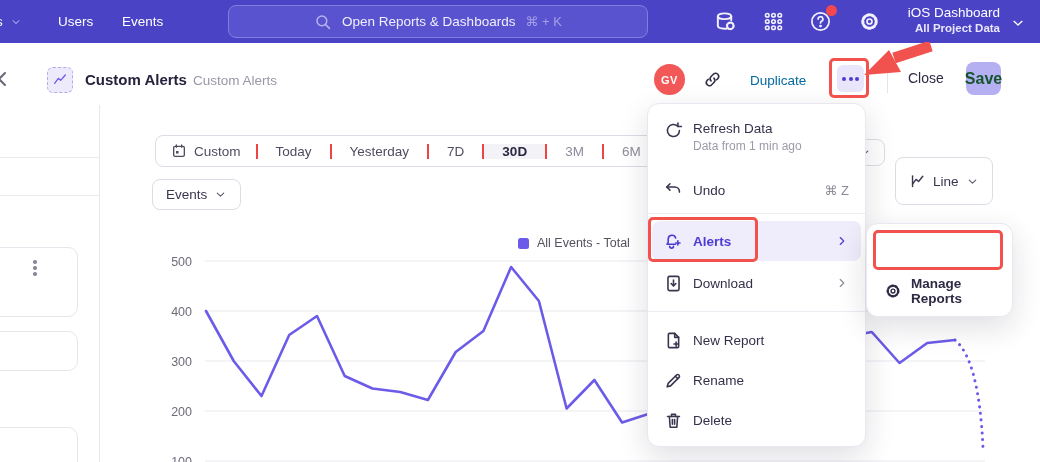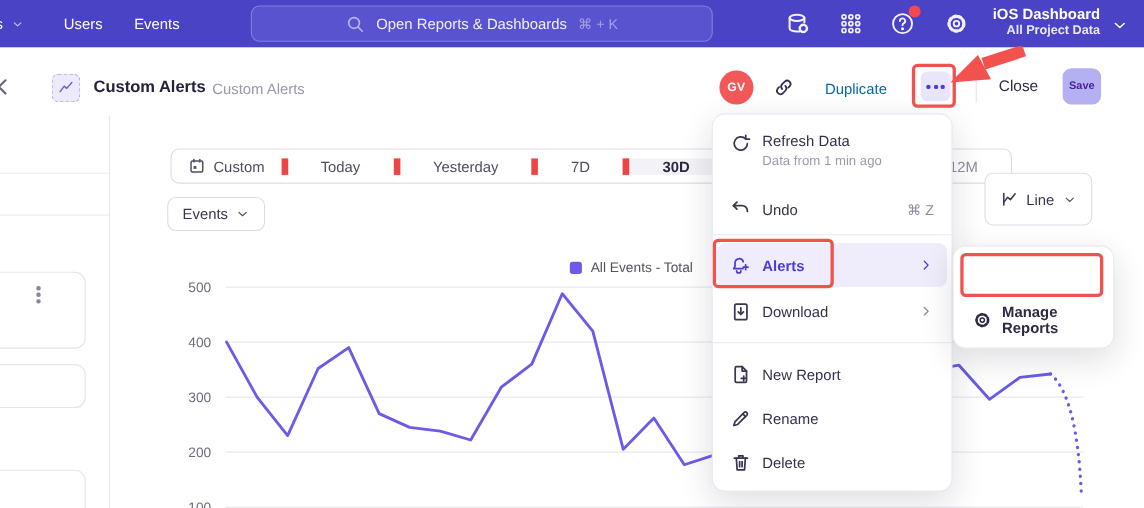--- a/index.html
+++ b/index.html
@@ -26,7 +26,7 @@
   .nav-icon { position:absolute; top:10px; width:23px; height:23px; color:#f2f1fb; cursor:pointer; }
   .nav-dot { position:absolute; left:826px; top:5px; width:11px; height:11px; border-radius:50%; background:#f3484f; z-index:11; }
   .project { position:absolute; right:40px; top:4px; text-align:right; color:#fff; cursor:pointer; }
-  .project .pname { font-size:13.5px; font-weight:700; line-height:17px; }
+  .project .pname { font-size:13.5px; font-weight:400; line-height:17px; }
   .project .pscope { font-size:11.5px; font-weight:600; color:#e9e7fb; line-height:14px; }
   .project-chev { position:absolute; left:1010px; top:15px; width:16px; height:16px; color:#fff; cursor:pointer; }
 

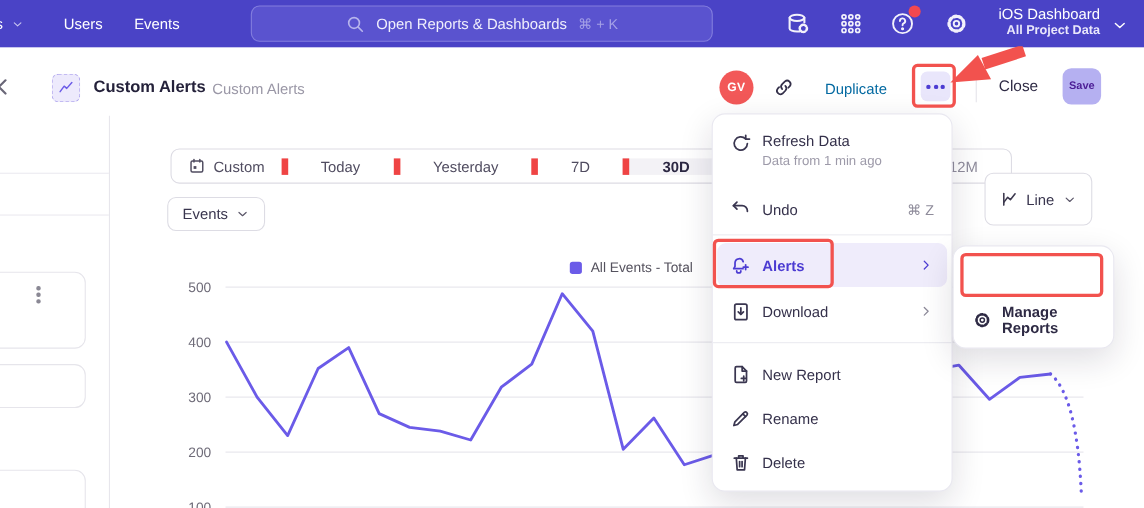--- a/index.html
+++ b/index.html
@@ -56,7 +56,7 @@
   .close-btn { position:absolute; left:908px; top:27px; font-size:14px; font-weight:500; color:#2e2a44; cursor:pointer; }
   .save-btn {
     position:absolute; left:966px; top:19px; width:35px; height:33px; border-radius:8px;
-    background:#b5b0f1; color:#4c1d95; font-size:10px; font-weight:600; border:none;
+    background:#b5b0f1; color:#14532d; font-size:16px; font-weight:600; border:none;
     display:flex; align-items:center; justify-content:center; cursor:default;
   }
 

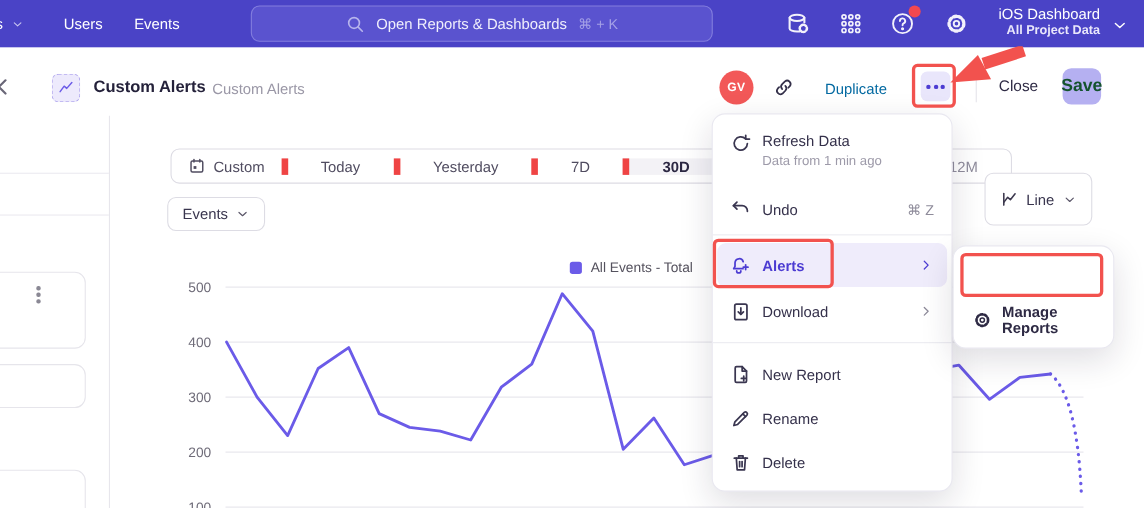--- a/index.html
+++ b/index.html
@@ -73,8 +73,8 @@
     border:1px solid #dddce4; border-radius:8px; background:#fff; overflow:hidden; z-index:5;
   }
   .seg-item {
-    display:flex; align-items:center; gap:7px; padding:0 30px; font-size:13.5px; color:#504c60;
-    border-left:6px solid #ef4444; cursor:pointer; white-space:nowrap;
+    display:flex; align-items:center; gap:7px; padding:0 18px; font-size:13.5px; color:#504c60;
+    border-left:2px solid #ef4444; cursor:pointer; white-space:nowrap;
   }
   .seg-item:first-child { border-left:none; padding:0 15px; }
   .seg-item.selected { background:#f3f2f6; color:#2c2843; font-weight:700; }

